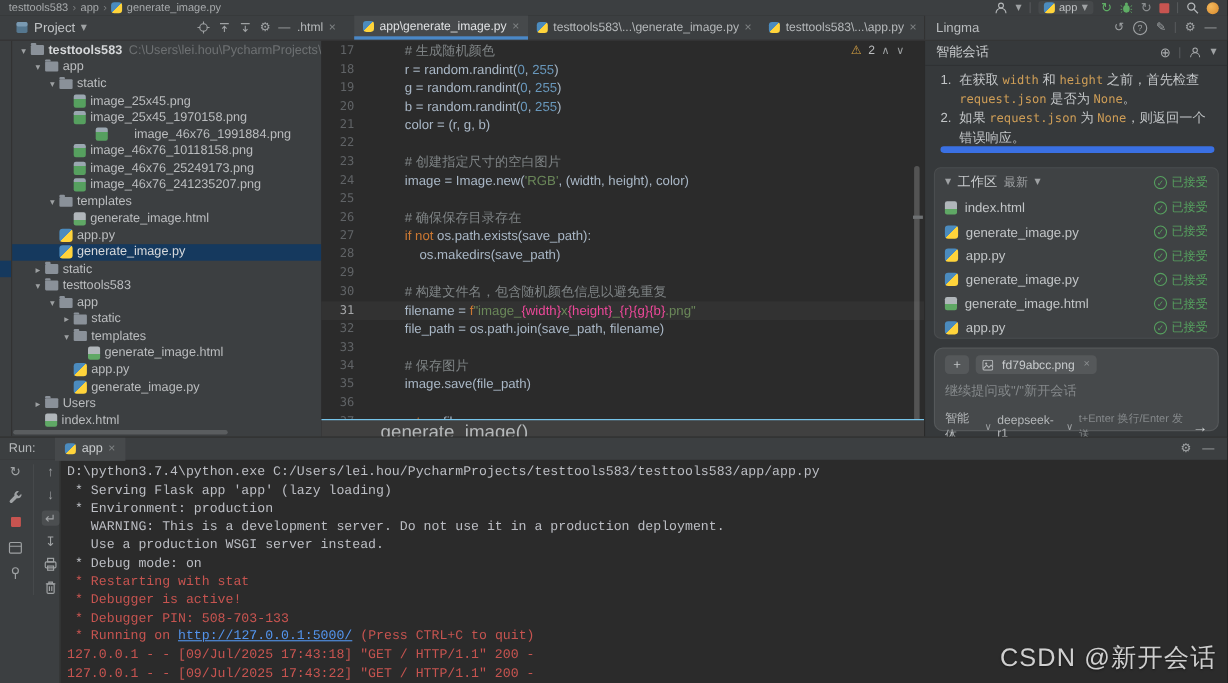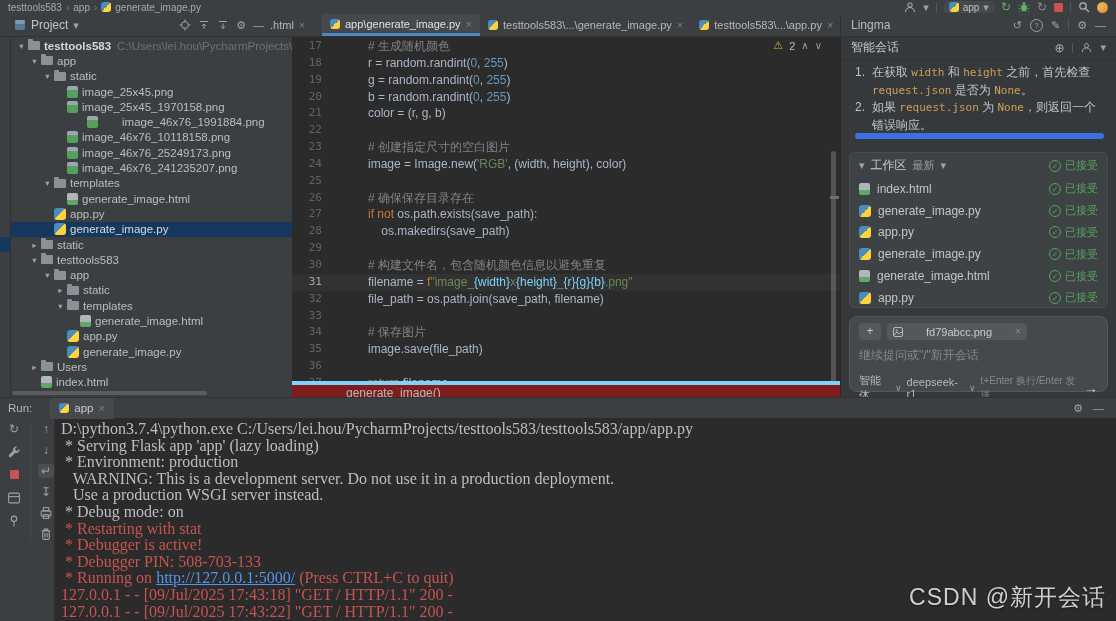--- a/index.html
+++ b/index.html
@@ -73,7 +73,7 @@
   .tk-k{color:#cc7832;}
   .tk-n{color:#6897bb;}
   .tk-s{color:#6a8759;}
-  .tk-f{color:#7dd3fc;}
+  .tk-f{color:#ec4899;}
   .editor-warn{position:absolute;top:3px;right:18px;display:flex;align-items:center;gap:6px;font-size:11px;color:#bbbdbf;}
   .warn-ic{color:#d9a343;font-size:11px;}
   .nav-ch{color:#9da0a2;font-size:10px;}

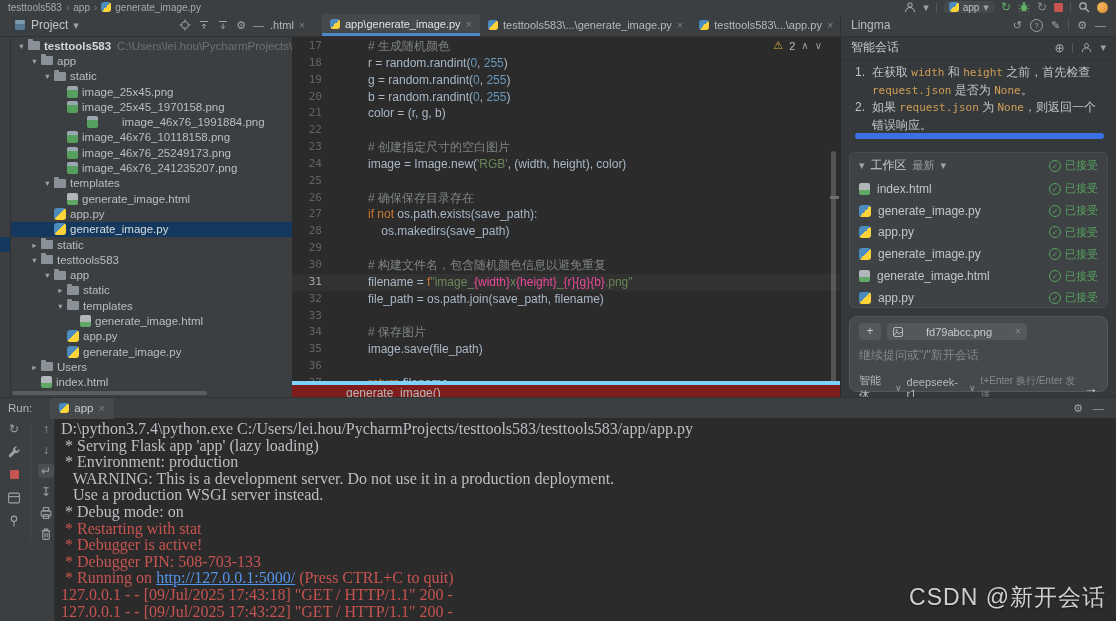--- a/index.html
+++ b/index.html
@@ -104,7 +104,7 @@
               box-sizing:border-box;padding:6px 9px;}
   .in-row1{display:flex;align-items:center;gap:6px;}
   .add-btn{width:22px;height:17px;background:#55585a;border-radius:4px;color:#c2c5c7;font-size:12px;line-height:16px;text-align:center;}
-  .chip{display:flex;align-items:center;gap:23px;background:#55585a;border-radius:4px;padding:1px 6px;height:15px;font-size:11px;color:#c8cbcd;}
+  .chip{display:flex;align-items:center;gap:8px;background:#55585a;border-radius:4px;padding:1px 6px;height:15px;font-size:11px;color:#c8cbcd;}
   .chip .close{color:#8a8d8f;font-size:10px;}
   .in-placeholder{margin-top:7px;font-size:12px;color:#85898b;}
   .in-row3{display:flex;align-items:center;gap:5px;margin-top:9px;font-size:11px;color:#b5b8ba;}

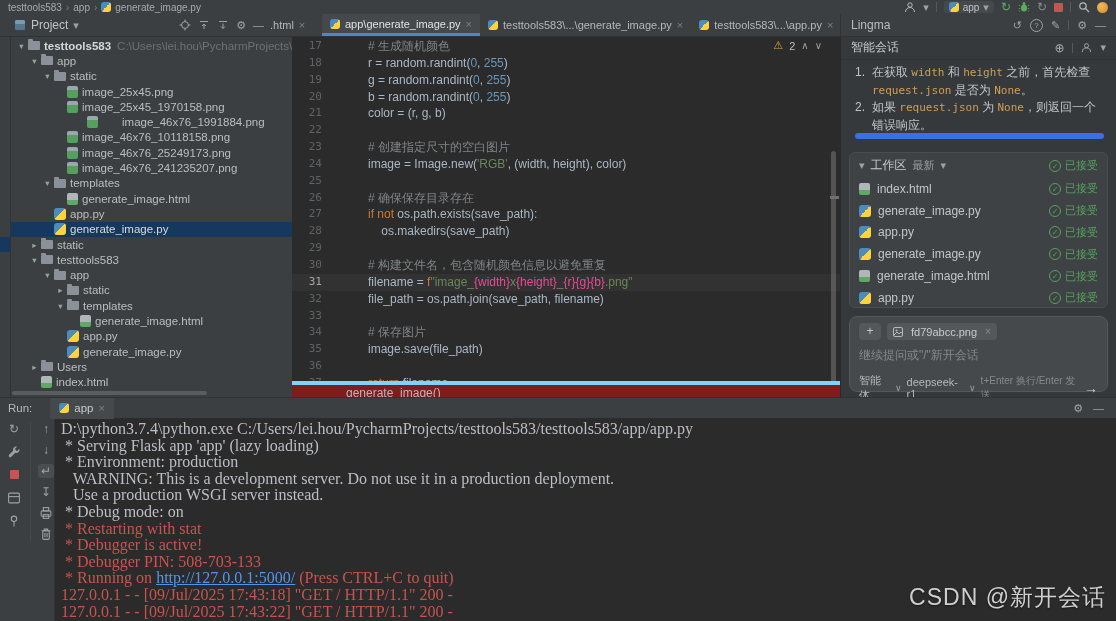--- a/index.html
+++ b/index.html
@@ -79,8 +79,8 @@
   .nav-ch{color:#9da0a2;font-size:10px;}
   .vscroll{position:absolute;right:4px;top:115px;width:5px;height:245px;background:rgba(160,160,160,.35);border-radius:3px;}
   .stripe-mark{position:absolute;right:1px;top:160px;width:9px;height:3px;background:#6e7173;}
-  .editor-crumb{position:absolute;left:0;bottom:0;width:100%;height:16px;background:#7f1d1d;border-top:4px solid #7dd3fc;
-                font-size:12px;color:#b5b8ba;padding:1px 0 0 54px;box-sizing:border-box;}
+  .editor-crumb{position:absolute;left:0;bottom:0;width:100%;height:16px;background:#404040;border-top:1px solid #7dd3fc;
+                font-size:17px;color:#b5b8ba;padding:1px 0 0 54px;box-sizing:border-box;}
 
   
   .lingma{position:absolute;left:840px;top:36px;width:276px;height:361px;background:#36393b;border-left:1px solid #2a2a2a;box-sizing:border-box;z-index:2;}

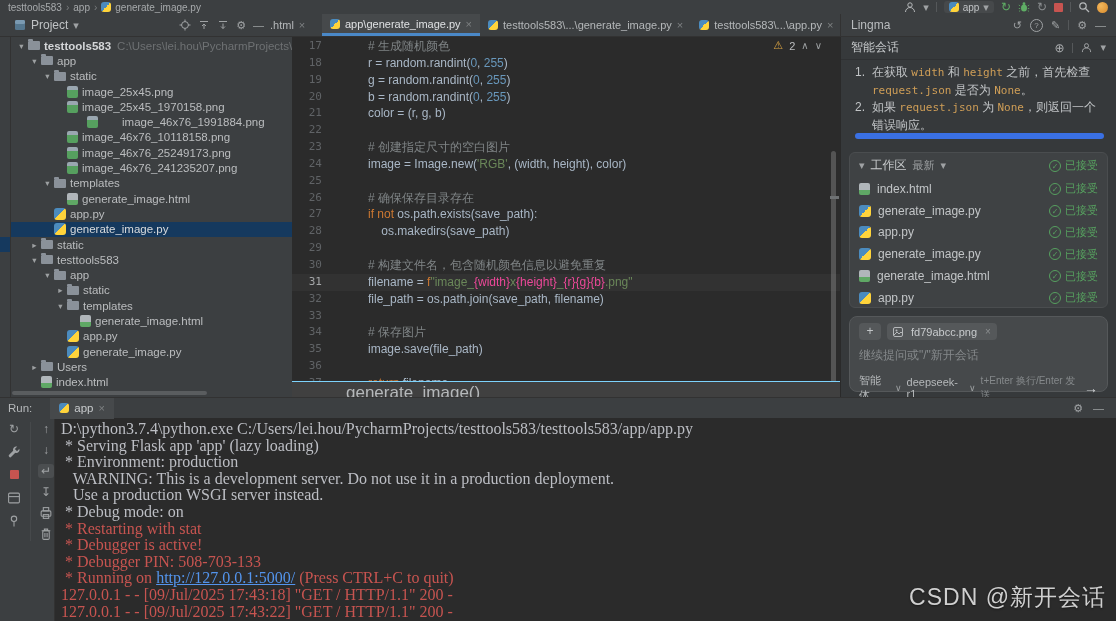--- a/index.html
+++ b/index.html
@@ -125,7 +125,7 @@
   .rt-ic{color:#9fa2a4;font-size:12px;line-height:14px;width:16px;height:14px;text-align:center;}
   .rt-ic.sel{background:#4b4e50;border-radius:3px;}
   .console{position:absolute;left:54px;top:418px;right:0;bottom:0;background:#2b2b2b;overflow:hidden;
-           font-family:Liberation Serif, serif;font-size:16px;line-height:16.6px;padding:3px 0 0 7px;white-space:pre;}
+           font-family:Liberation Mono, monospace;font-size:12px;line-height:16.6px;padding:3px 0 0 7px;white-space:pre;}
   .con-plain{color:#bcbec4;}
   .con-err{color:#c75450;}
   .con-link{color:#5394ec;text-decoration:underline;}

